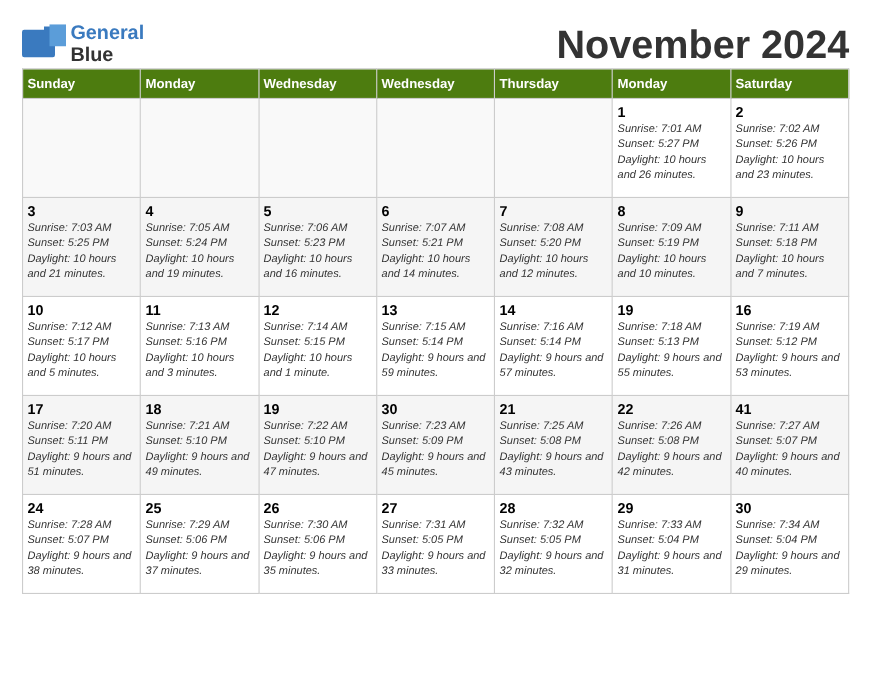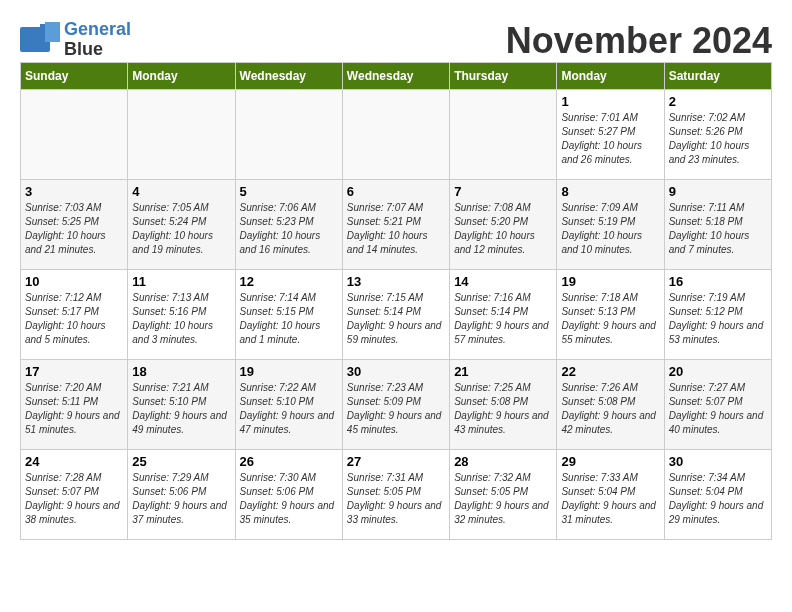--- a/index.html
+++ b/index.html
@@ -219,7 +219,7 @@
           <div class="day-info">Sunrise: 7:26 AM<br>Sunset: 5:08 PM<br>Daylight: 9 hours and 42 minutes.</div>
         </td>
         <td>
-          <div class="day-number">20</div>
+          <div class="day-number">41</div>
           <div class="day-info">Sunrise: 7:27 AM<br>Sunset: 5:07 PM<br>Daylight: 9 hours and 40 minutes.</div>
         </td>
       </tr>

